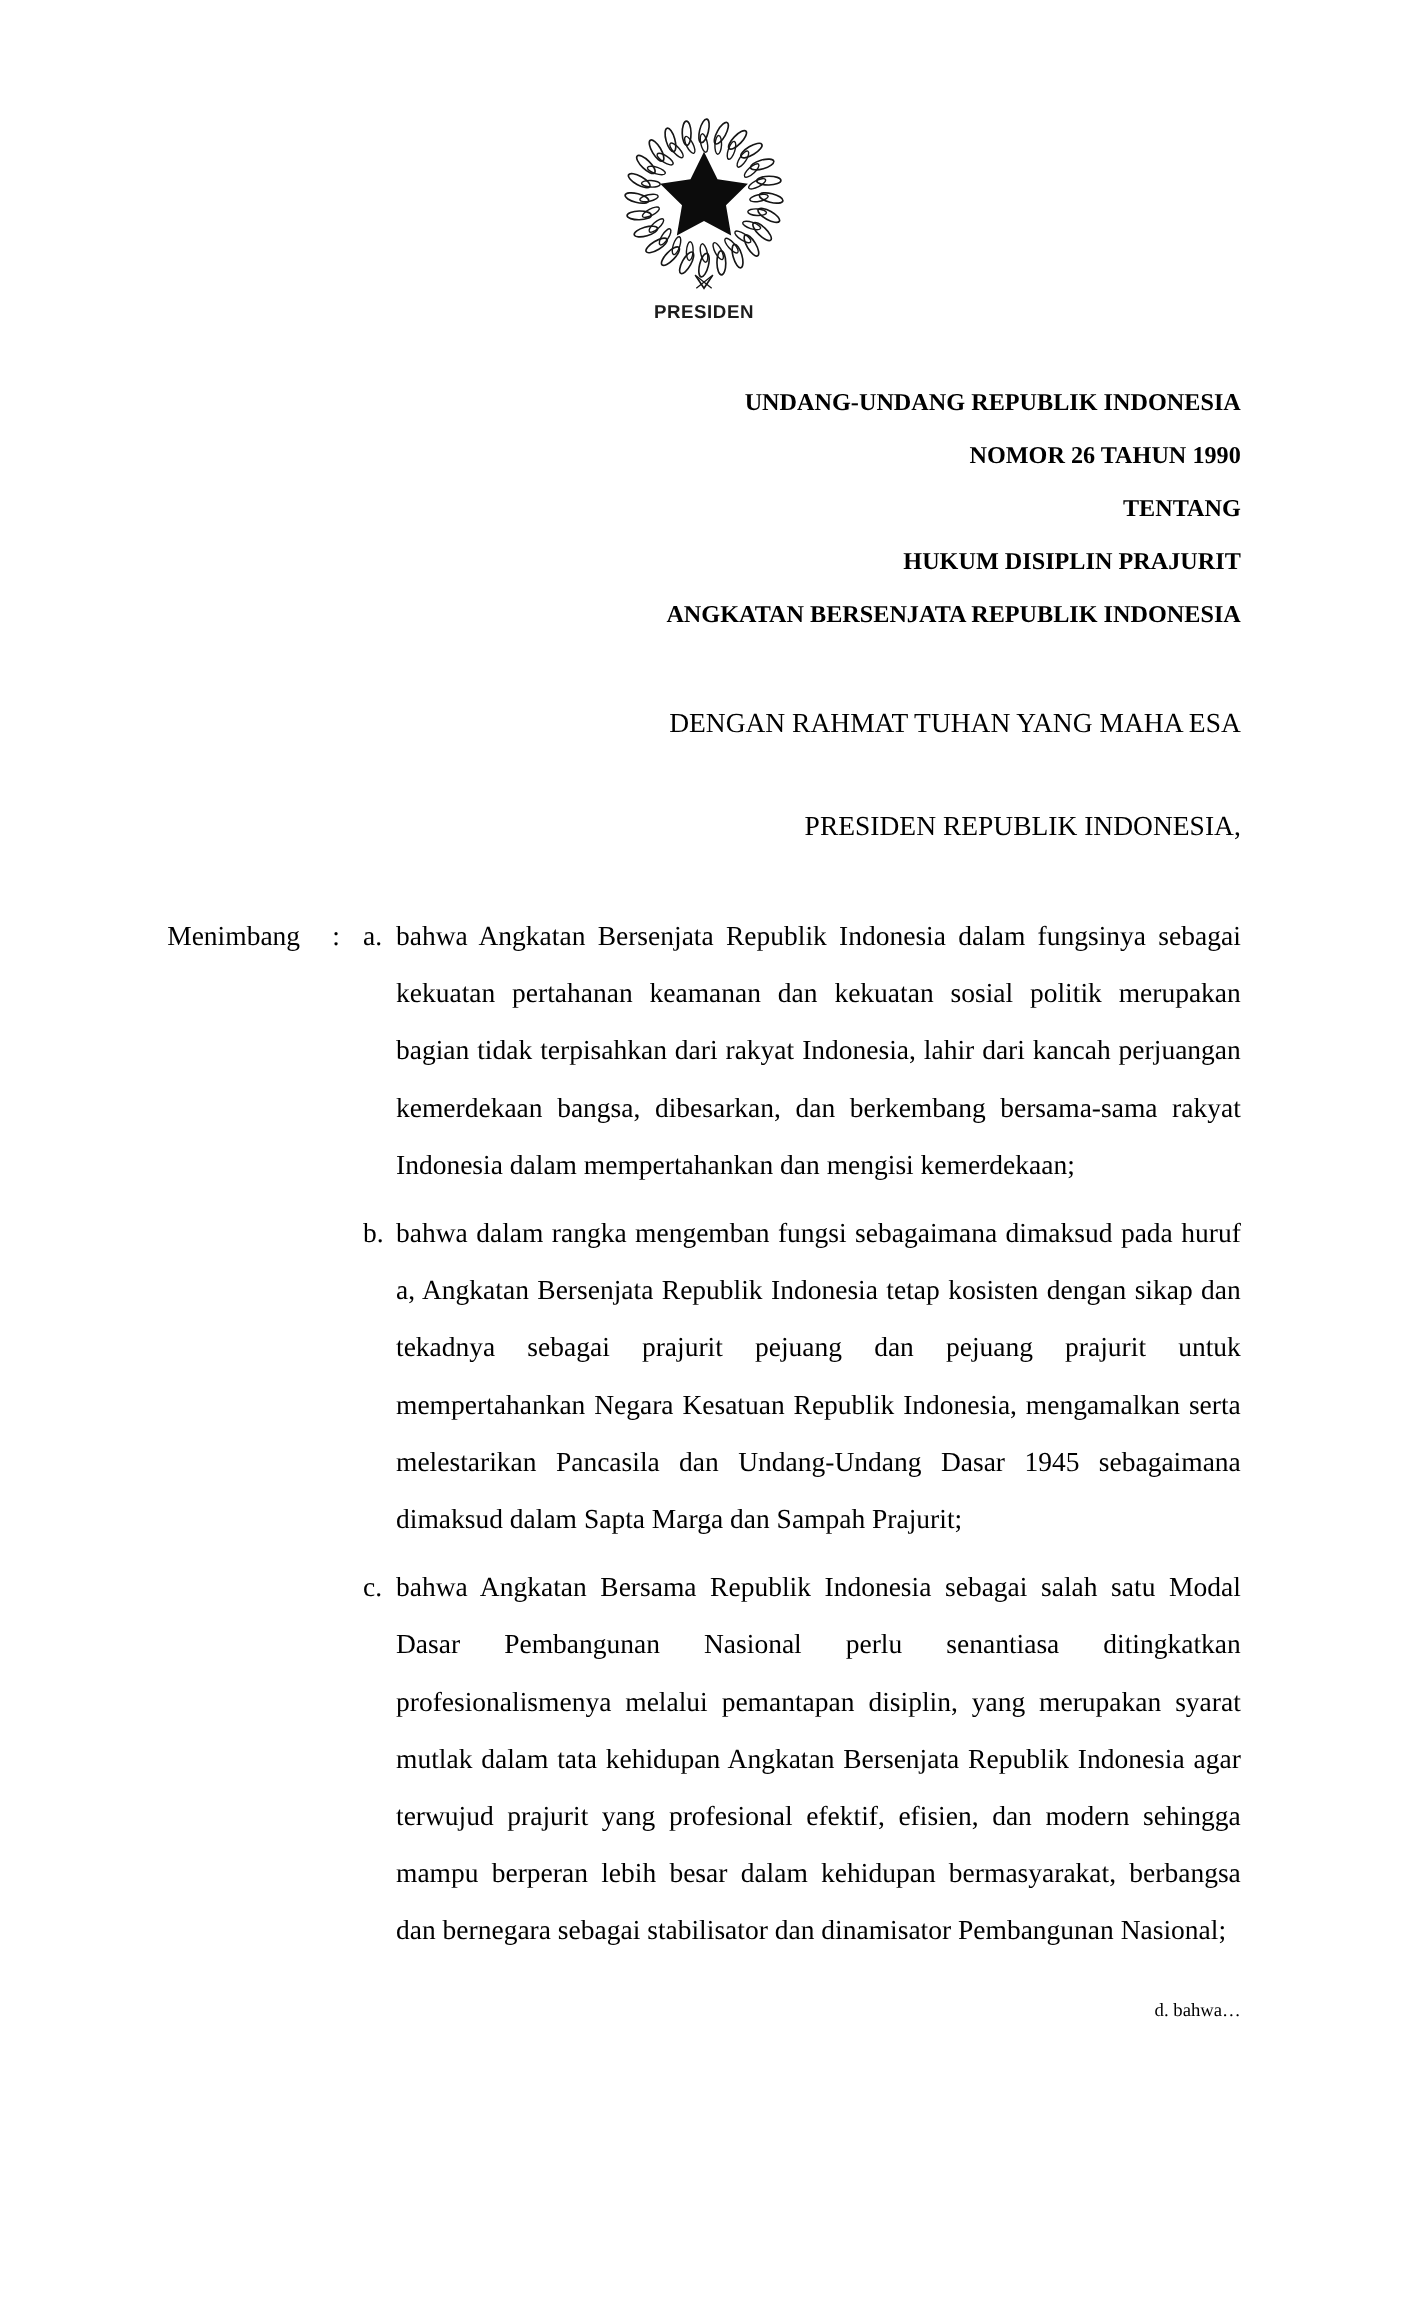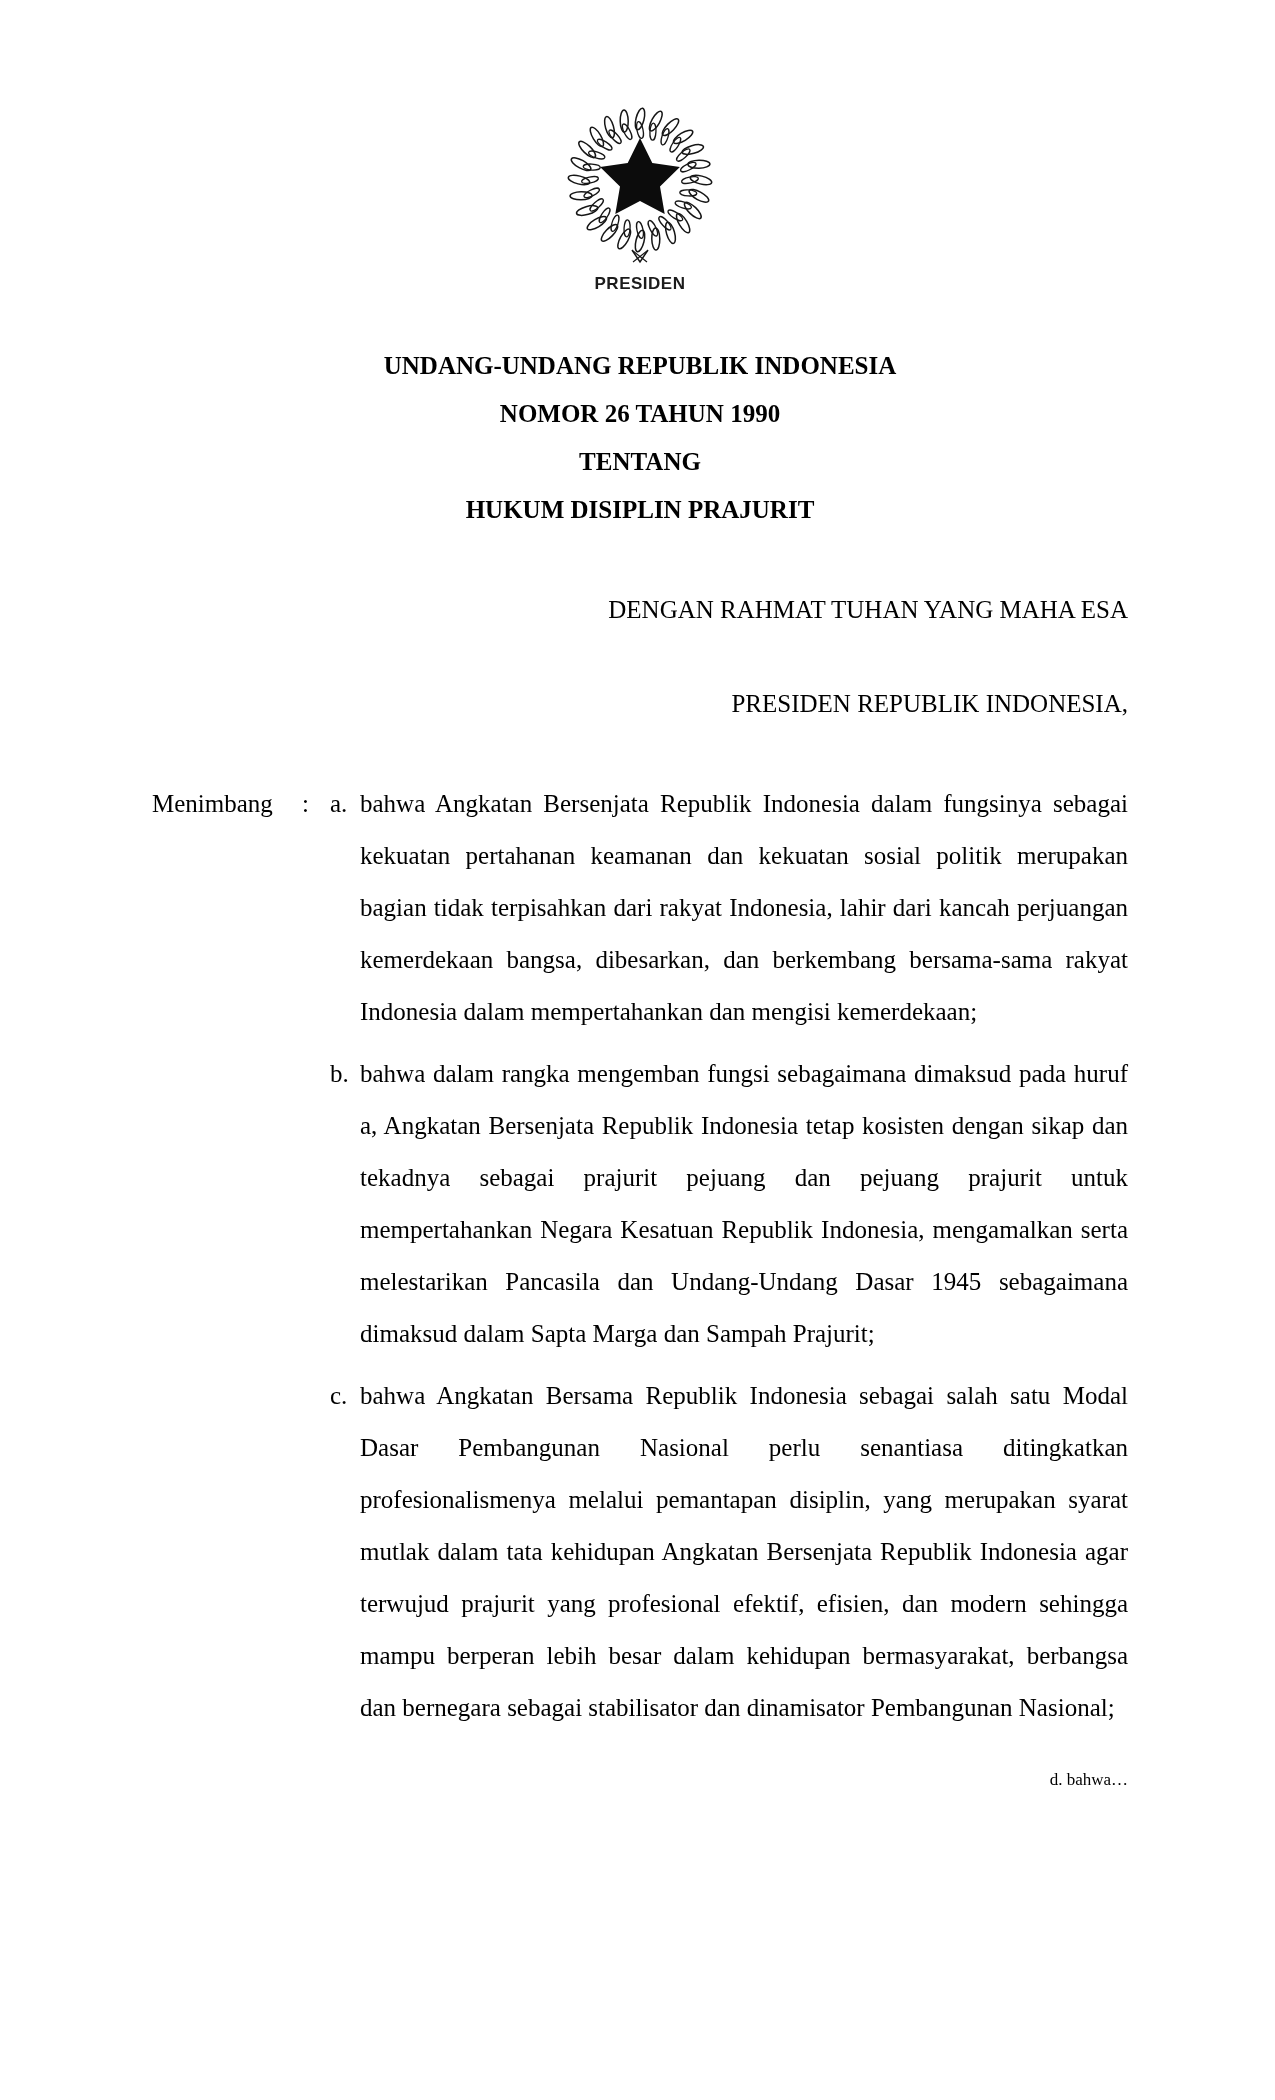--- a/index.html
+++ b/index.html
@@ -37,9 +37,9 @@
   }
   .title-block {
     margin-top: 46px;
-    text-align: center;
+    text-align: right;
     font-weight: 700;
-    font-size: 25px;
+    font-size: 22px;
     line-height: 48px;
   }
   .center-line {

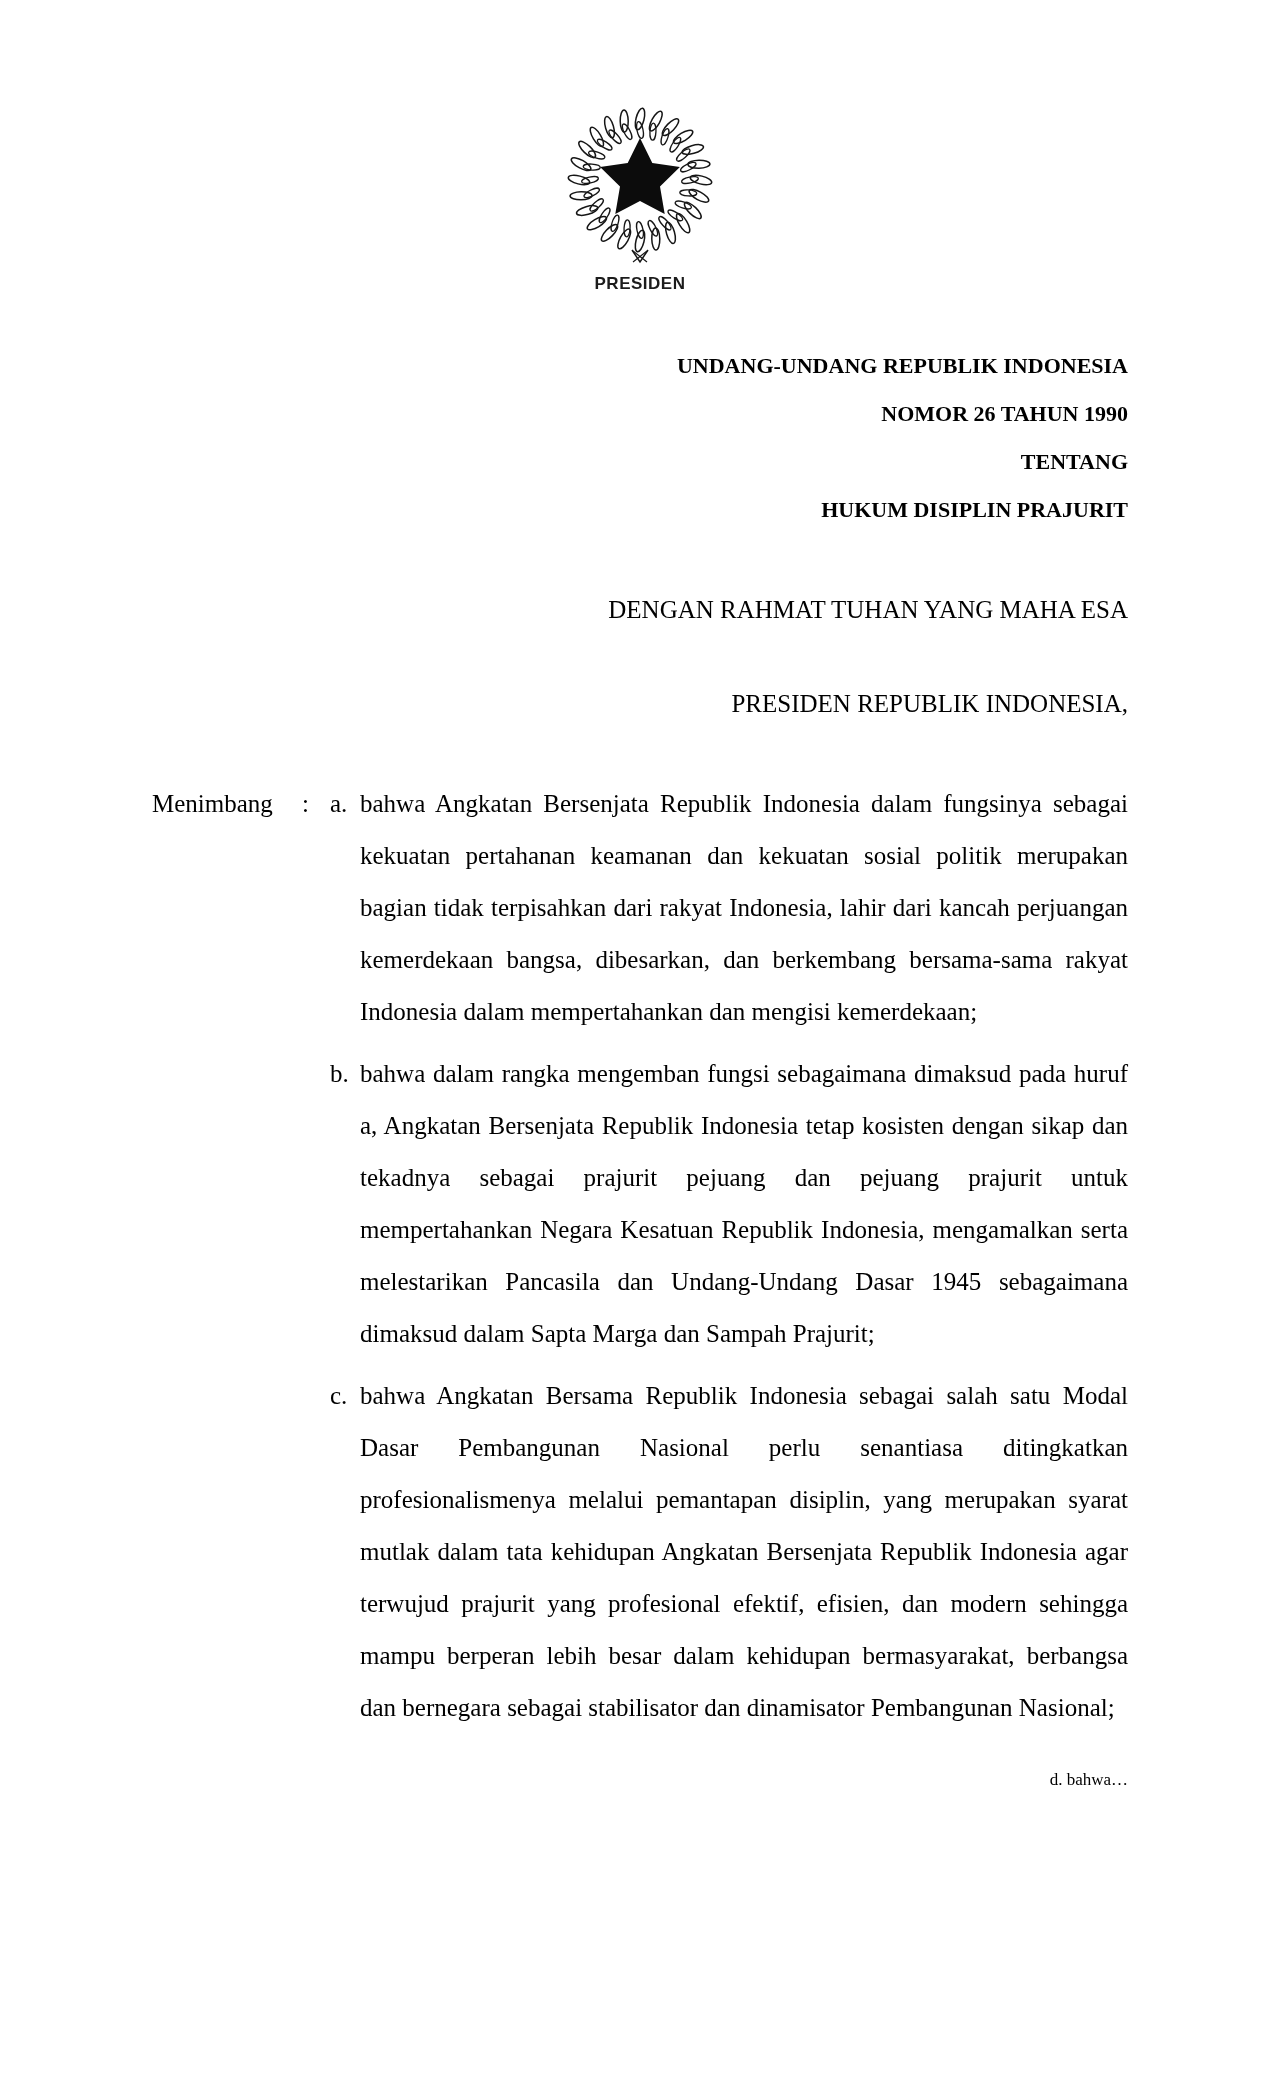--- a/index.html
+++ b/index.html
@@ -129,6 +129,7 @@
     <div>NOMOR 26 TAHUN 1990</div>
     <div>TENTANG</div>
     <div>HUKUM DISIPLIN PRAJURIT</div>
+    <div>ANGKATAN BERSENJATA REPUBLIK INDONESIA</div>
   </div>
 
   <div class="center-line invocation">DENGAN RAHMAT TUHAN YANG MAHA ESA</div>

